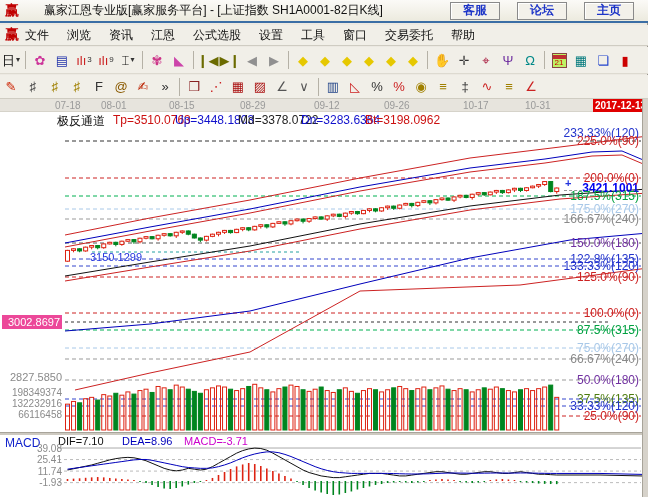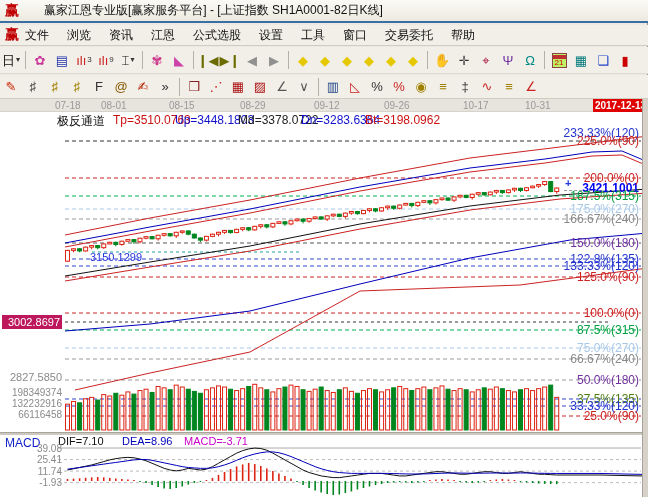--- a/index.html
+++ b/index.html
@@ -62,6 +62,11 @@
   <div class="titlebar">
     <span class="logo">赢</span>
     <span class="wtitle">赢家江恩专业版[赢家服务平台] - [上证指数  SH1A0001-82日K线]</span>
+    <span class="tbbtns">
+      <span class="tbbtn">客服</span>
+      <span class="tbbtn">论坛</span>
+      <span class="tbbtn">主页</span>
+    </span>
   </div>
 
   <div class="menubar">

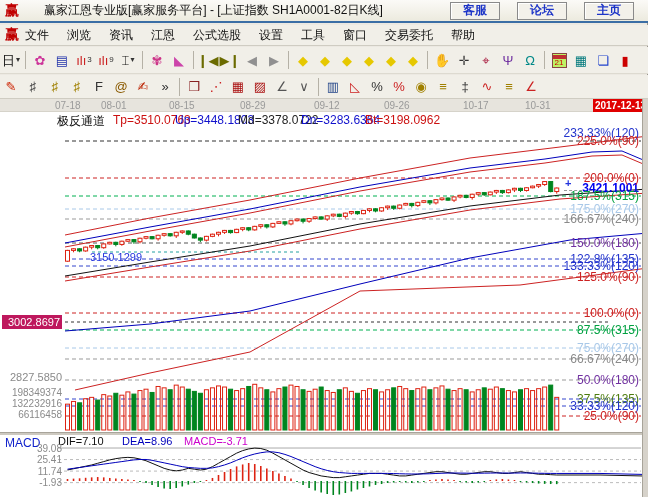--- a/index.html
+++ b/index.html
@@ -43,7 +43,7 @@
 
   .hdr { position:absolute; top:113px; font-size:12px; white-space:nowrap; }
   .rlabel { position:absolute; right:8px; font-size:12px; white-space:nowrap; text-align:right; }
-  .pricebox { position:absolute; left:2px; top:315px; width:60px; height:14px; background:#be185d; color:#fff; font-size:11px; text-align:right; padding-right:2px; line-height:14px; }
+  .pricebox { position:absolute; left:2px; top:315px; width:60px; height:14px; background:#ec4899; color:#fff; font-size:11px; text-align:right; padding-right:2px; line-height:14px; }
   .leftlab { position:absolute; left:0; width:62px; text-align:right; color:#8a8a8a; font-size:10px; }
   .startlab { position:absolute; left:90px; top:251px; color:#2233dd; font-size:11px; }
   .curprice { position:absolute; right:8px; top:181px; color:#0000ee; font-size:12px; font-weight:bold; }

